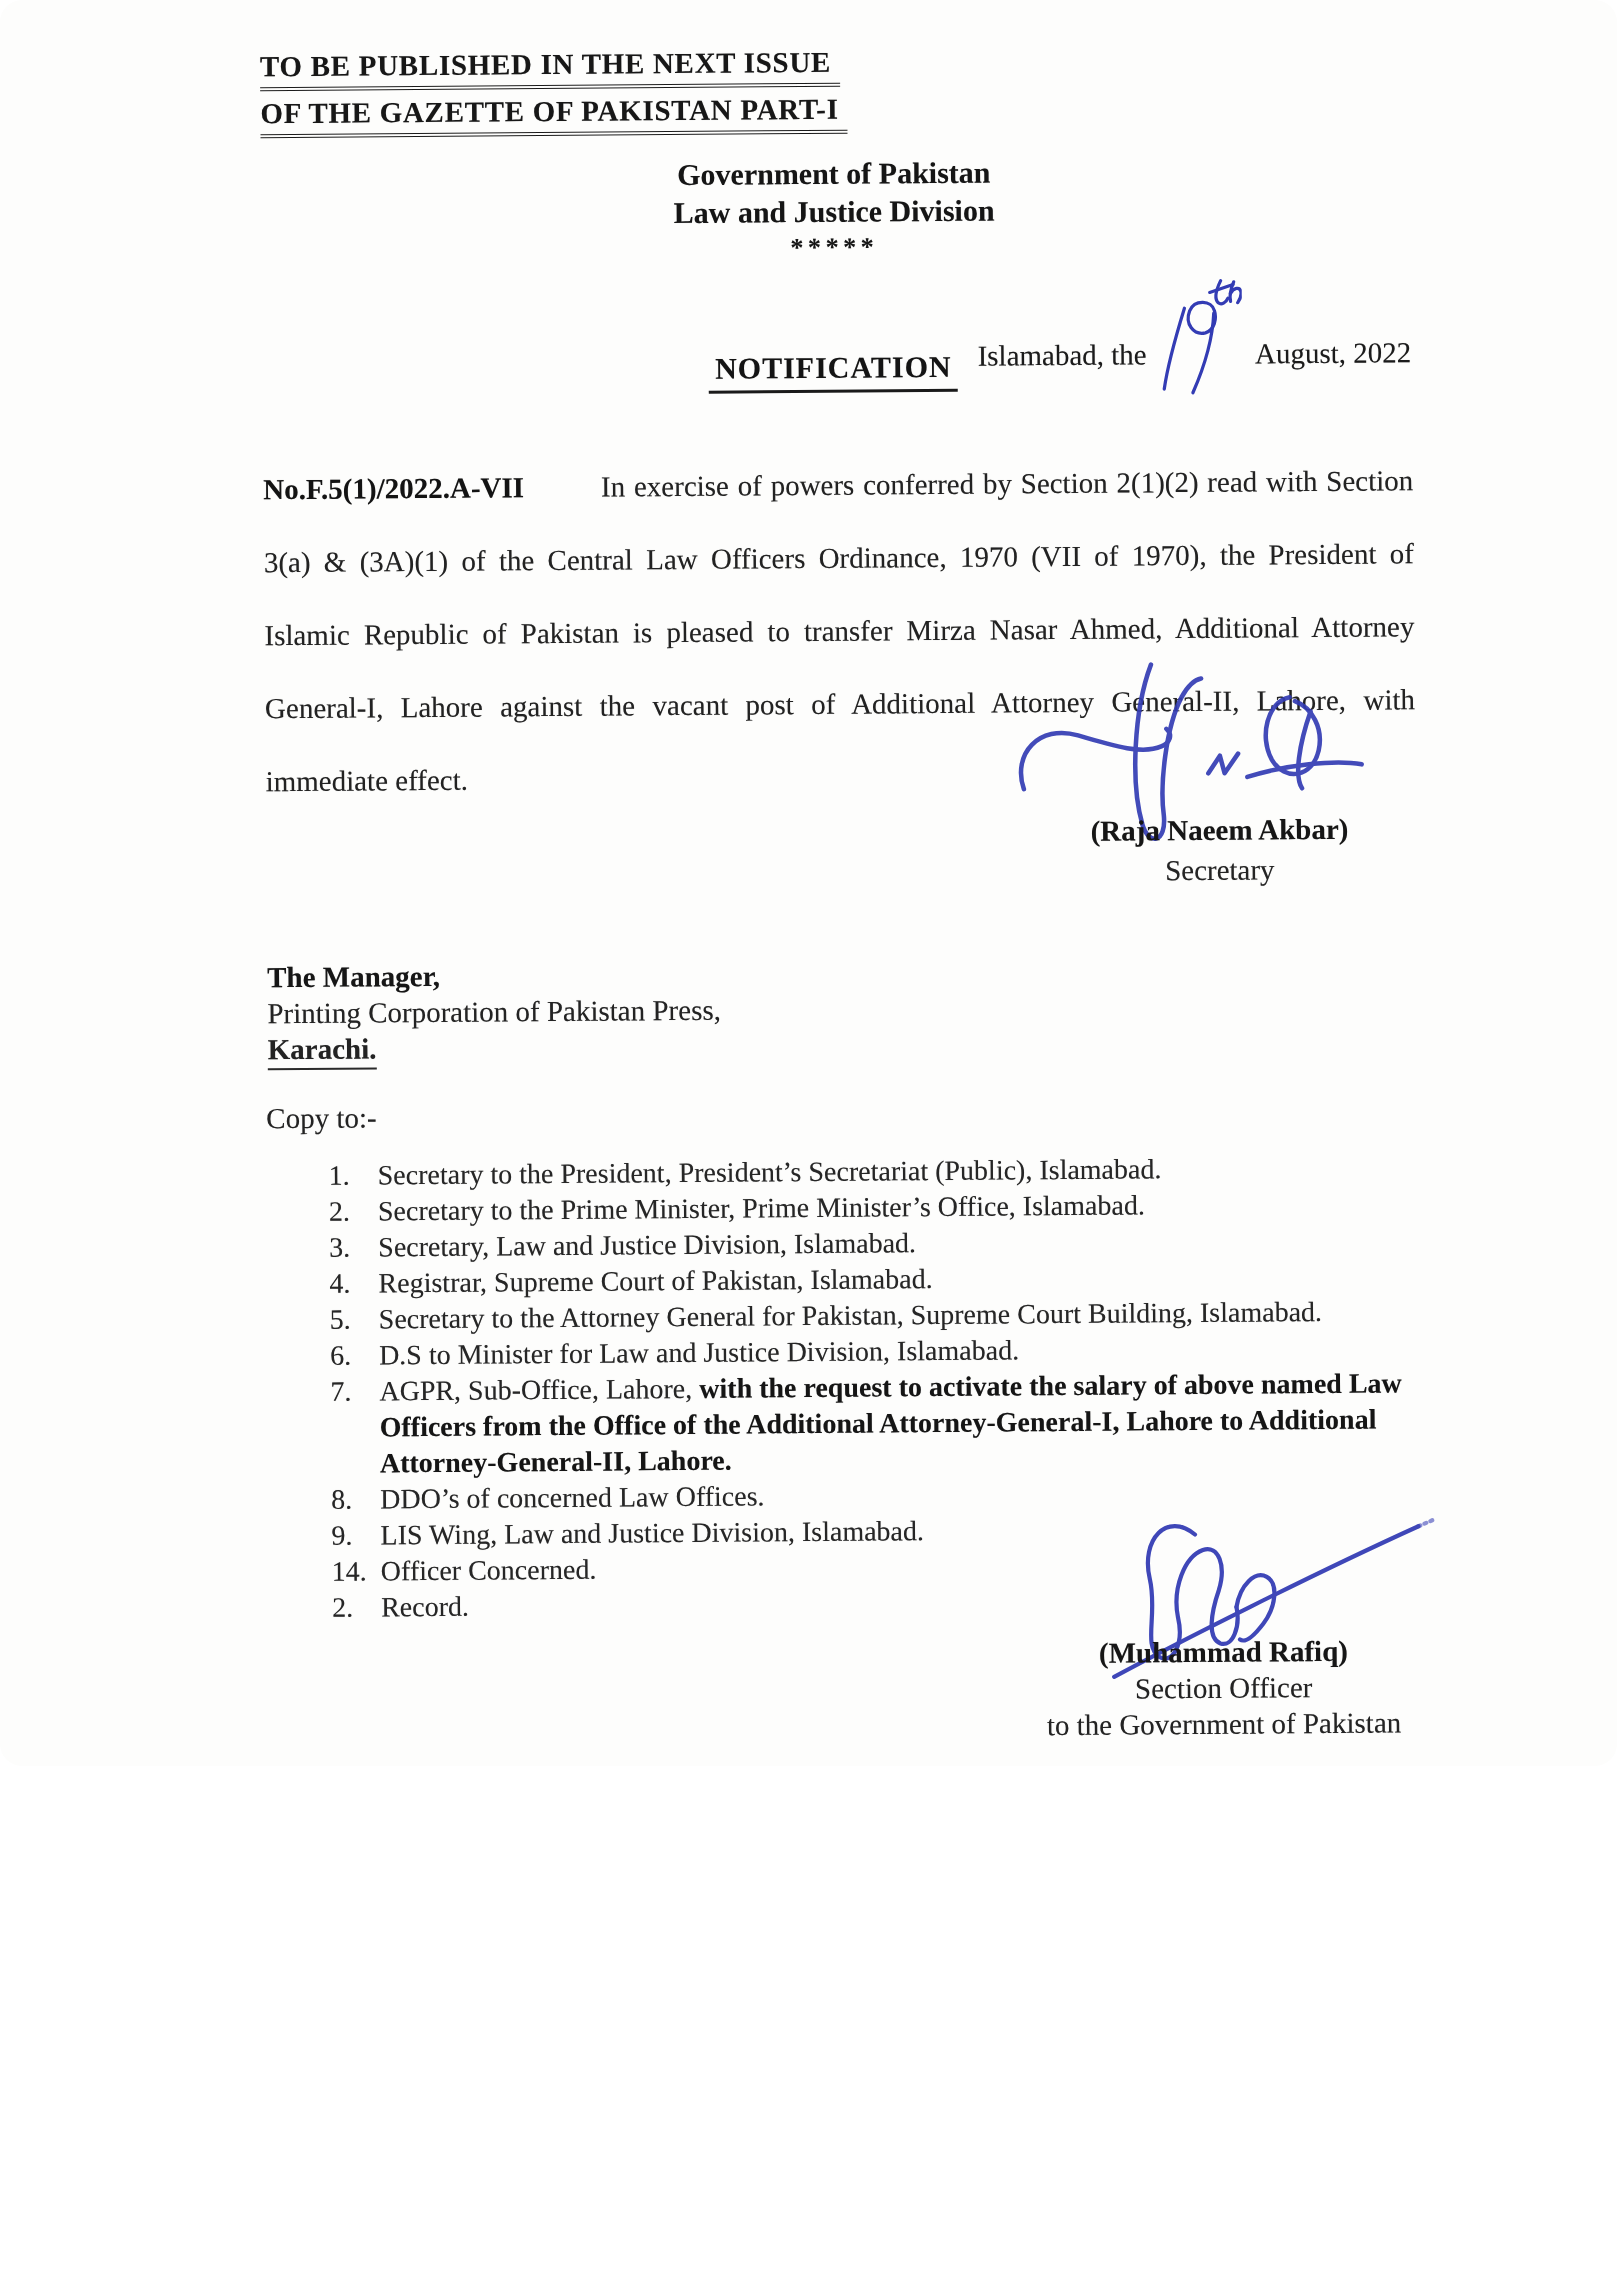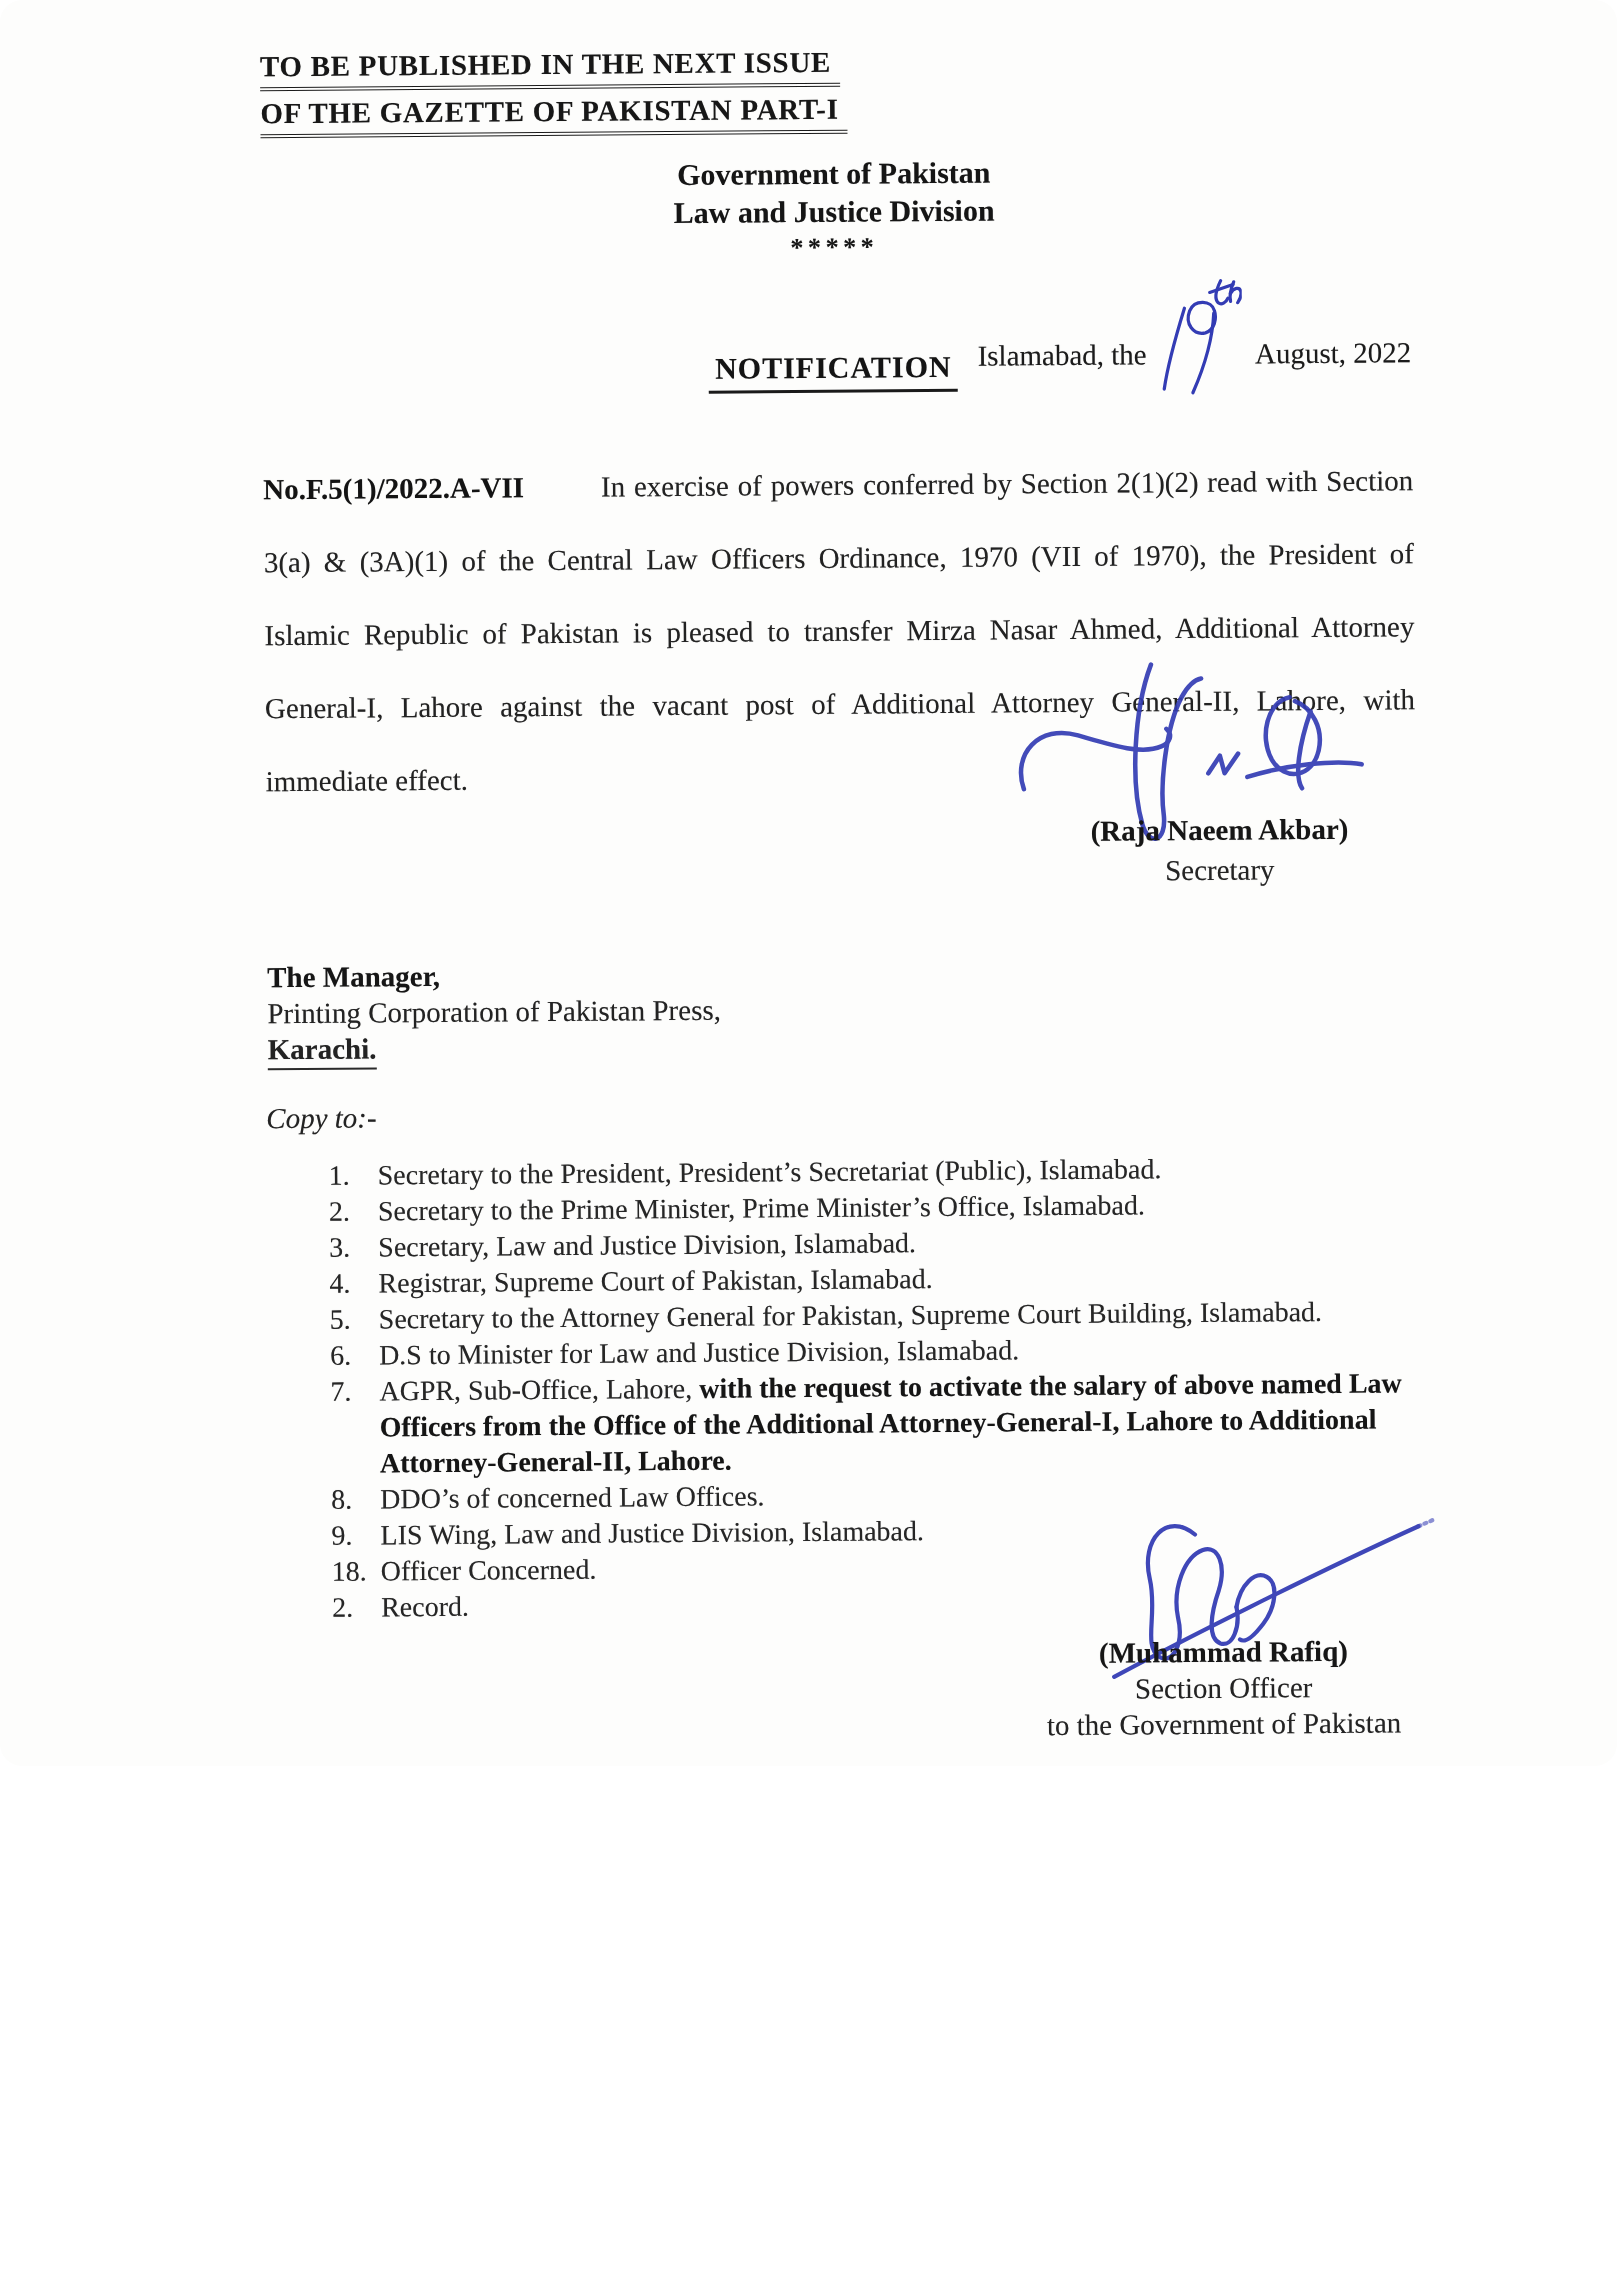--- a/index.html
+++ b/index.html
@@ -166,7 +166,6 @@
     left: 263px; top: 1098px;
     font-size: 29px;
     color: #232323;
-    font-style: italic;
   }
   .copy-list {
     position: absolute;

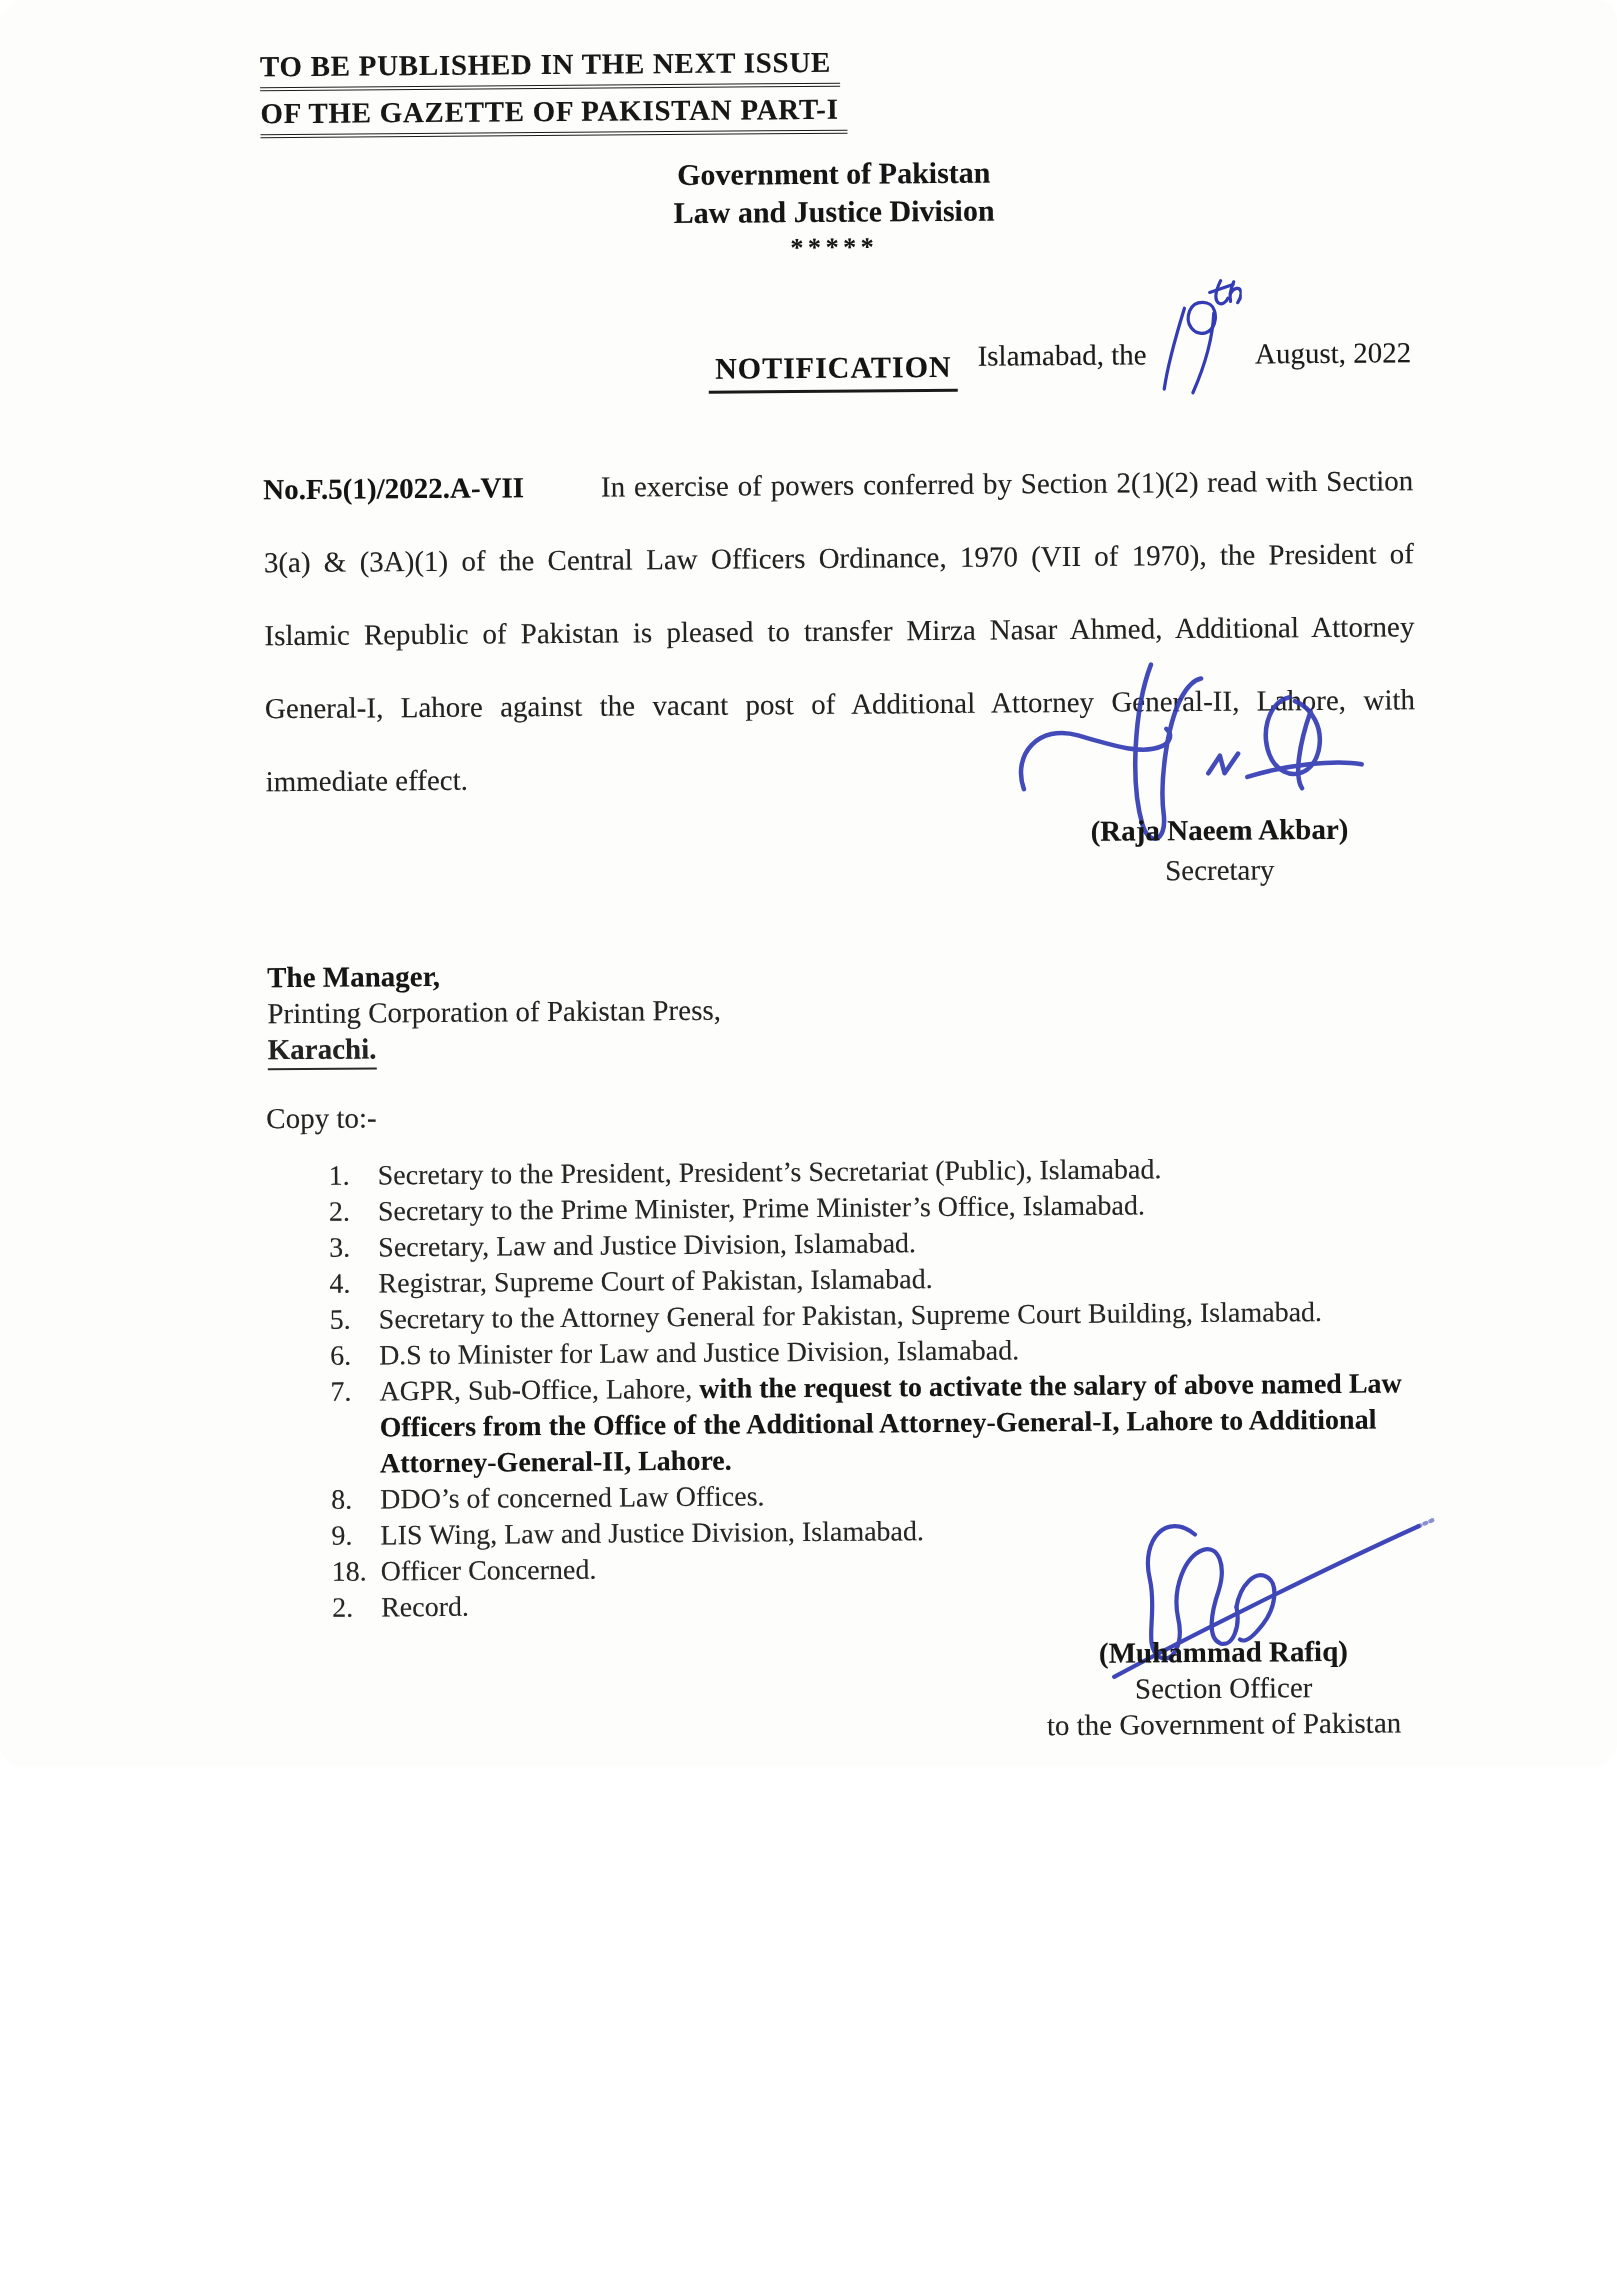--- a/index.html
+++ b/index.html
@@ -286,7 +286,7 @@
         <span class="item-text">LIS Wing, Law and Justice Division, Islamabad.</span>
       </div>
       <div class="copy-row">
-        <span class="num">18.</span>
+        <span class="num">14.</span>
         <span class="item-text">Officer Concerned.</span>
       </div>
       <div class="copy-row">

